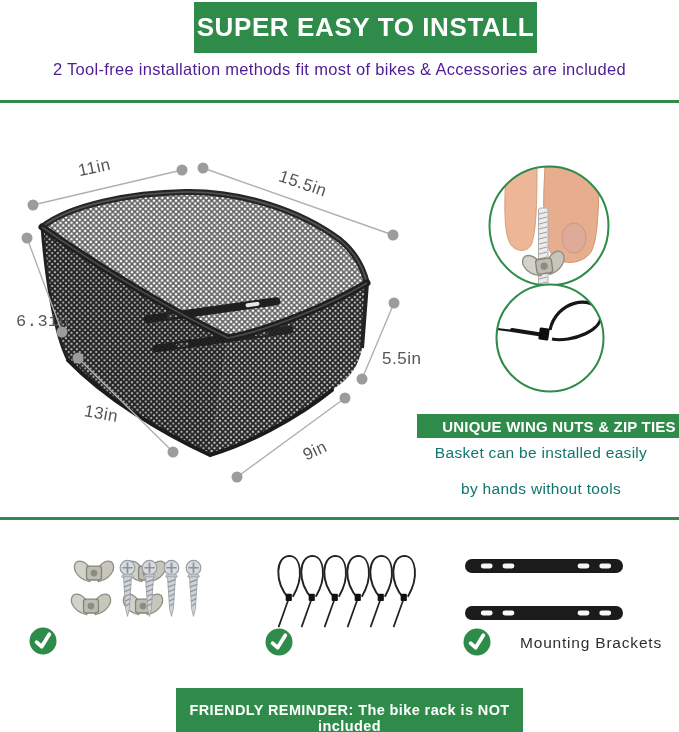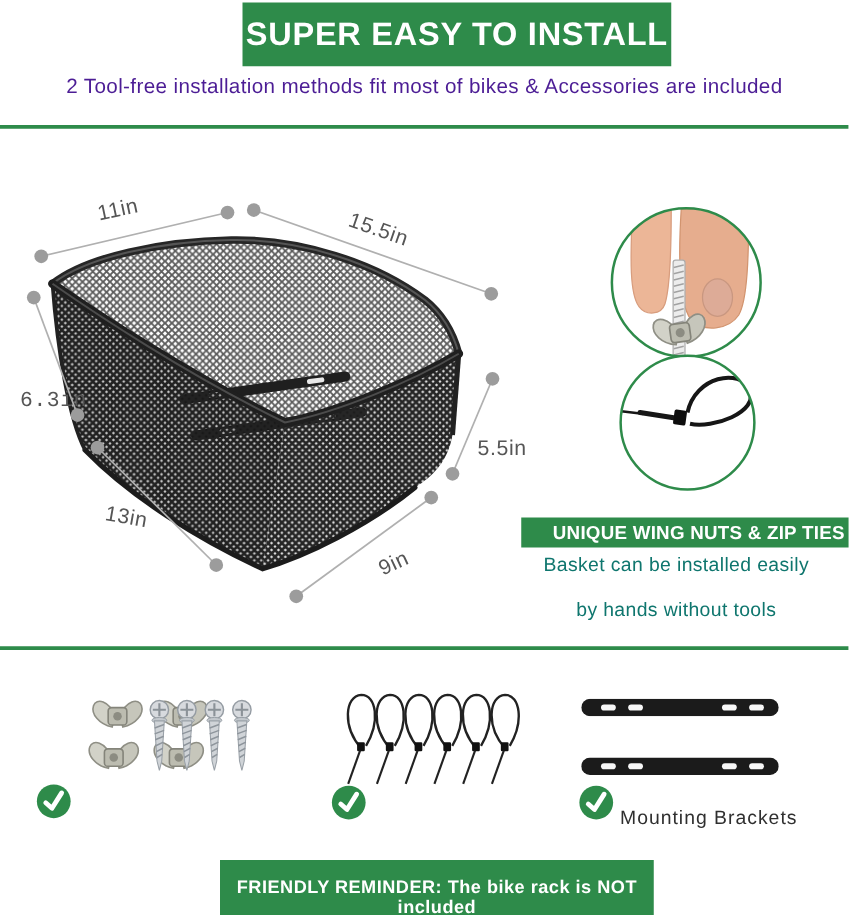--- a/index.html
+++ b/index.html
@@ -226,7 +226,7 @@
 
   <div id="rule-bottom" class="abs rule"></div>
 
-  <div class="abs item-label" style="left:496px;top:634px;margin-top:12px;">Mounting Brackets</div>
+  <div class="abs item-label" style="left:520px;top:634px;">Mounting Brackets</div>
 
   <div id="reminder-banner" class="abs green-banner">
     <span>FRIENDLY REMINDER:  The bike rack is NOT included</span>

